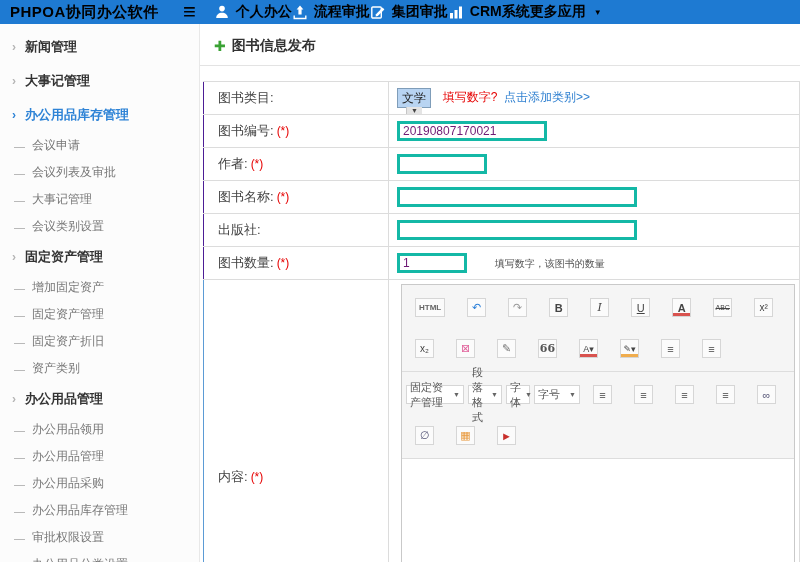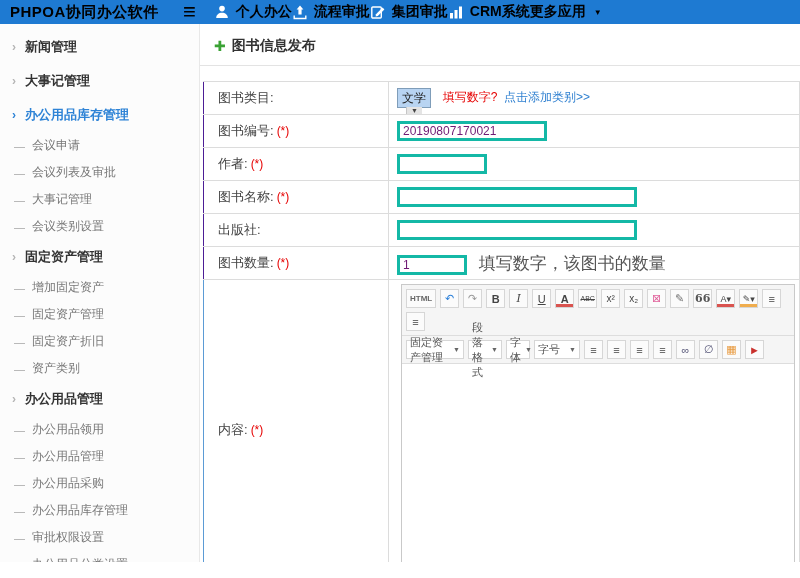--- a/index.html
+++ b/index.html
@@ -52,7 +52,7 @@
     display:inline-flex; align-items:center; justify-content:center; font-size:7px; color:#444; }
   .red-text { color:#e60000; font-size:12px; margin-left:8px; }
   .add-link { color:#2d7fd0; font-size:12px; margin-left:3px; cursor:pointer; text-decoration:none; }
-  .hint { color:#555; font-size:17px; margin-left:8px; }
+  .hint { color:#555; font-size:10px; margin-left:24px; }
   .section-header { background:#e9e9e9; padding-left:10px; font-size:13px; color:#333;
     border-left:1px solid #dcdcdc; border-right:1px solid #dcdcdc; height:27px !important; }
   .row-content td { height:auto; }

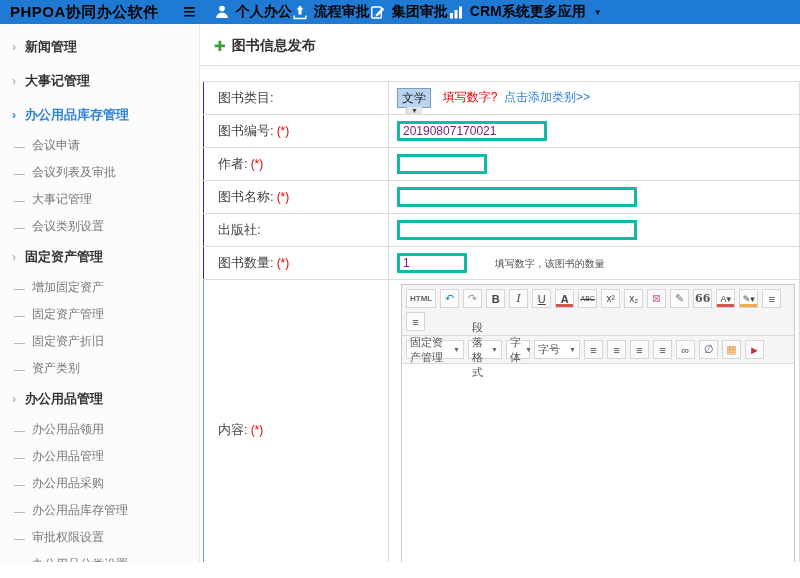--- a/index.html
+++ b/index.html
@@ -63,7 +63,7 @@
   .tb-row { background:#f5f5f5; border-bottom:1px solid #ddd; padding:2px; display:flex;
     flex-wrap:wrap; align-items:center; }
   .tb-btn { display:inline-flex; align-items:center; justify-content:center; width:19px; height:19px;
-    border:1px solid #d6d6d6; background:#fbfbfb; margin:2px; font-size:11px; color:#444;
+    border:1px solid #d6d6d6; background:#fbfbfb; margin:11px; font-size:11px; color:#444;
     cursor:pointer; overflow:hidden; white-space:nowrap; }
   .tb-source-html { width:auto; padding:0 3px; font-size:8px; font-weight:bold; color:#666; }
   .tb-undo { color:#2a7fd9; }

